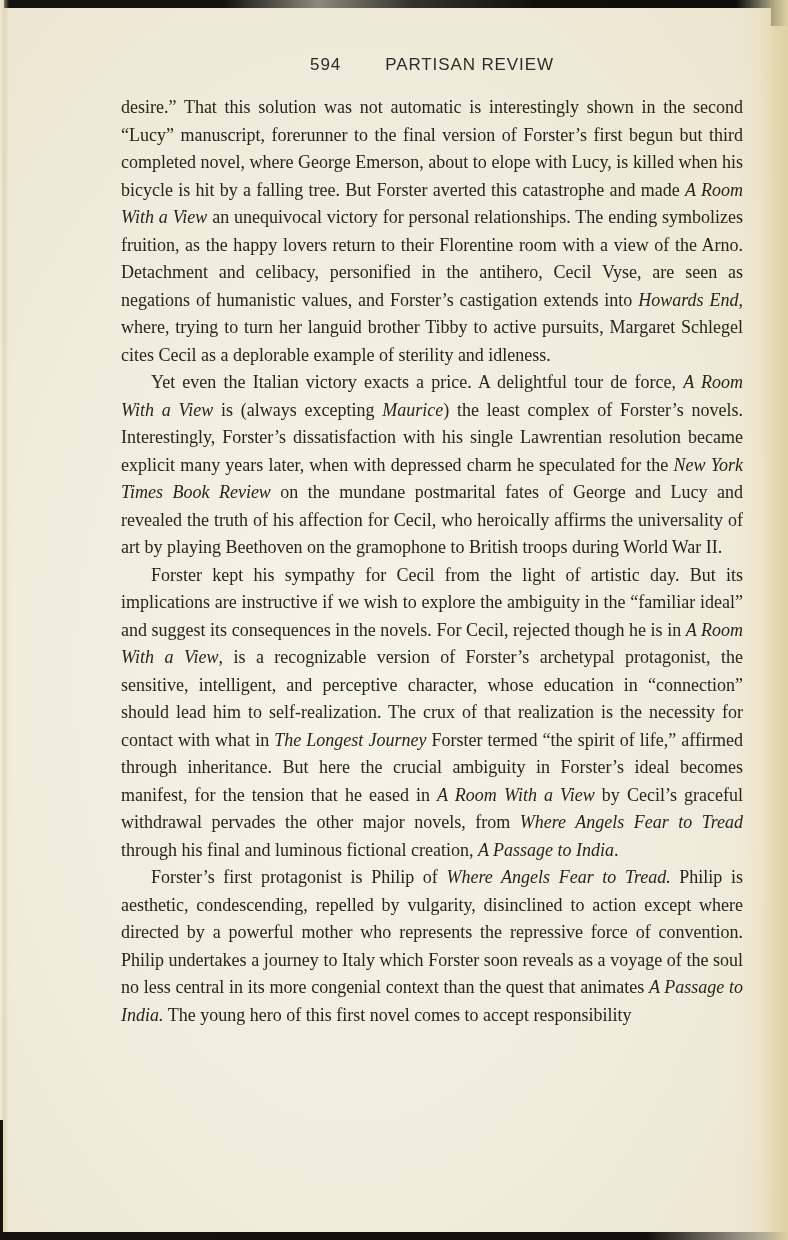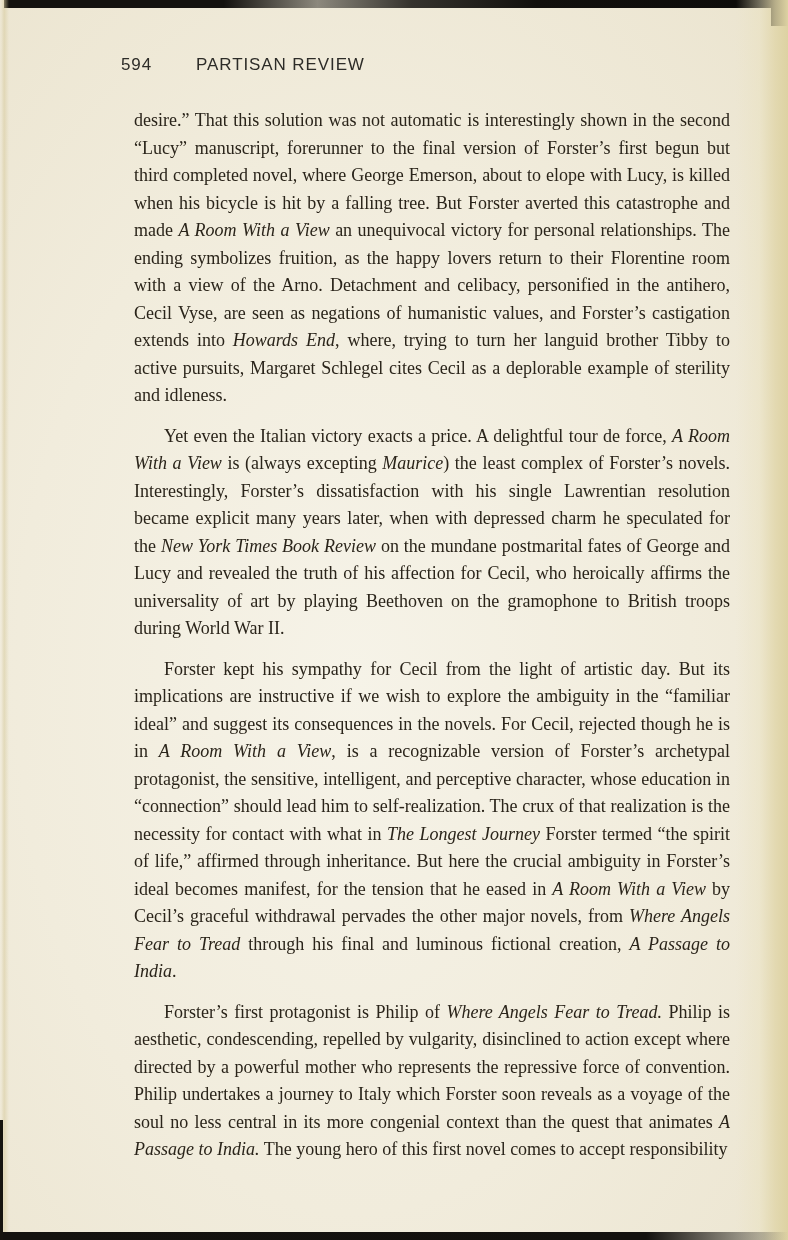--- a/index.html
+++ b/index.html
@@ -56,7 +56,7 @@
   
   .page-header {
     position: absolute; top: 55px; left: 121px; width: 622px;
-    display: flex; justify-content: flex-start; align-items: baseline;
+    display: flex; justify-content: center; align-items: baseline;
     font-family: "Liberation Sans", sans-serif;
     font-size: 17px; letter-spacing: 0.9px;
     color: var(--header-ink);

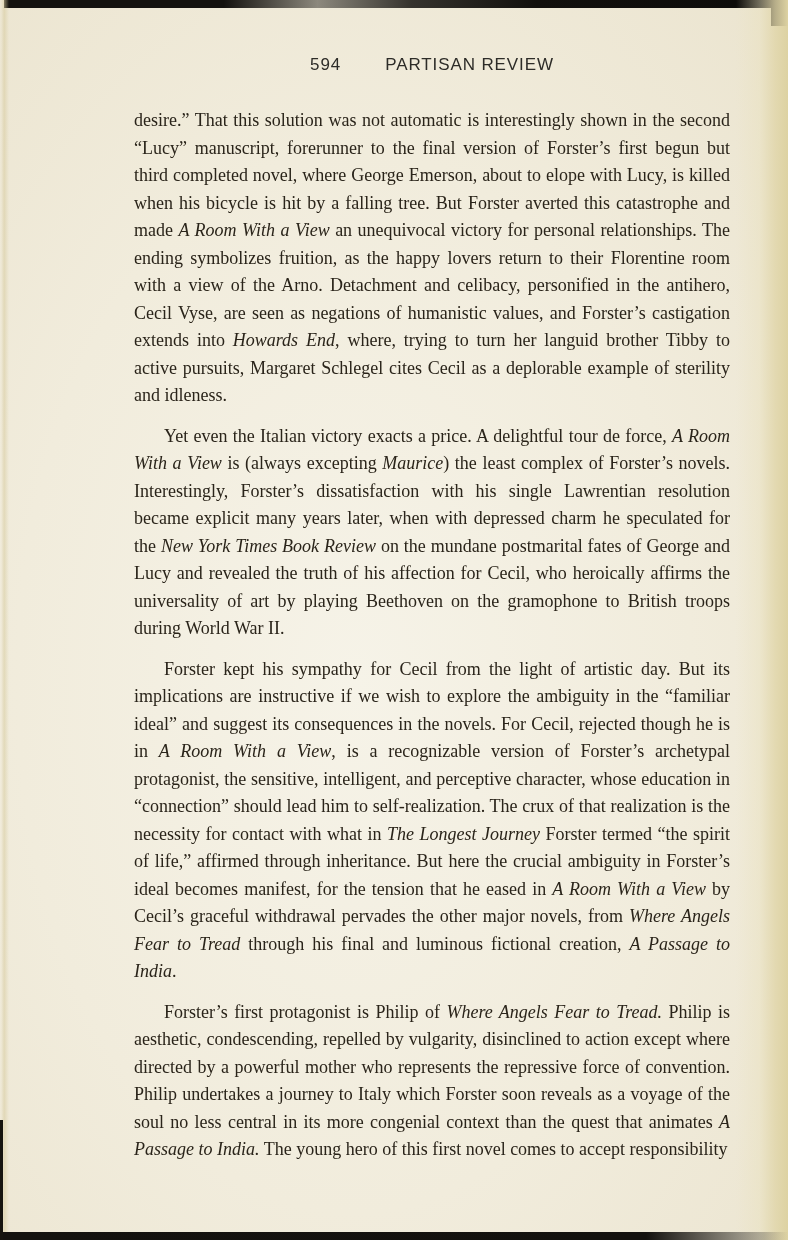--- a/index.html
+++ b/index.html
@@ -70,7 +70,7 @@
     text-align: justify;
     color: var(--ink);
   }
-  .body-text p { margin: 13px; }
+  .body-text p { margin: 0; }
   .body-text p.indent { text-indent: 30px; }
   .body-text em { font-style: italic; }
 </style>

